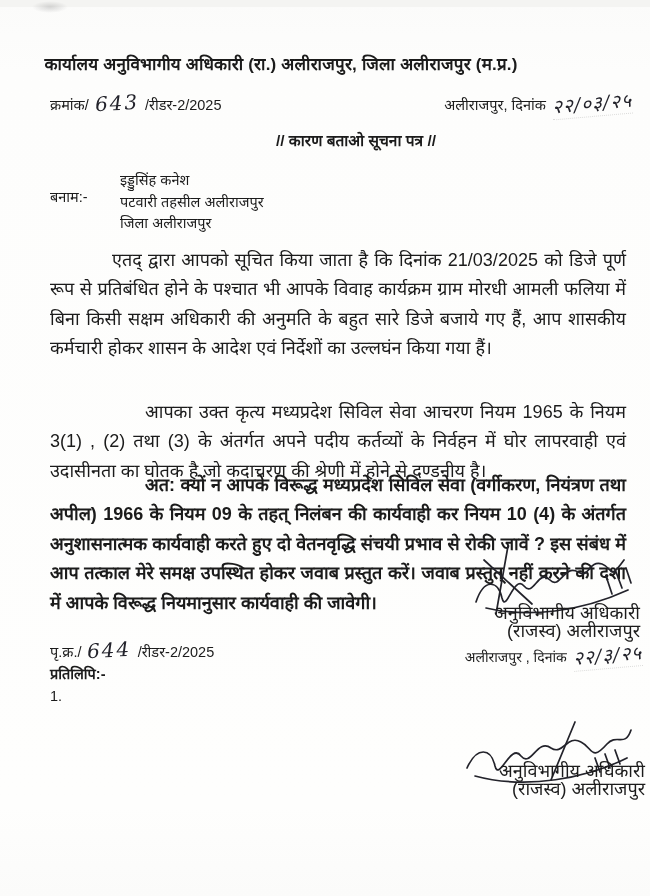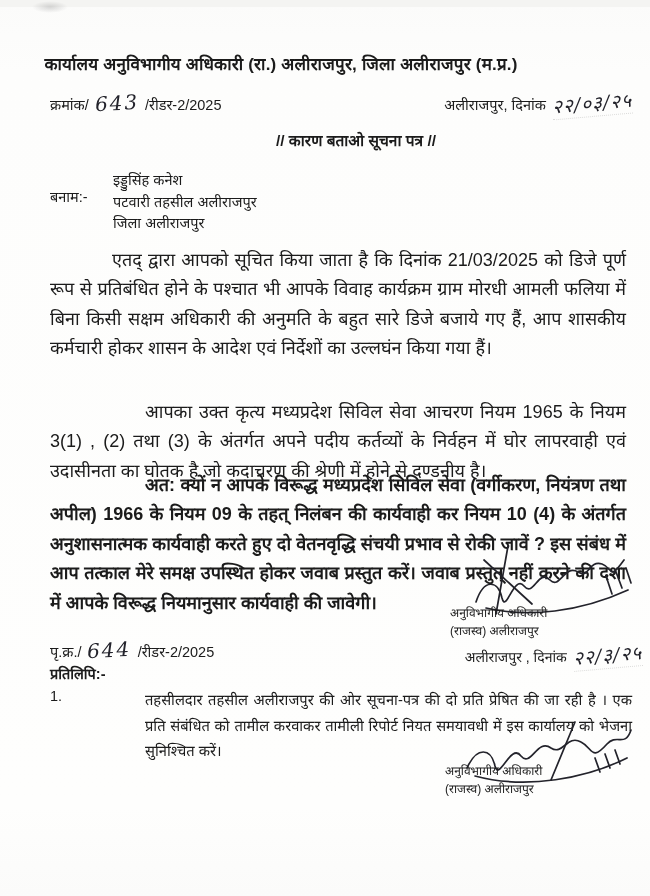--- a/index.html
+++ b/index.html
@@ -36,7 +36,7 @@
     font-weight:bold;font-size:15.5px;padding-left:31px;
   }
   .addressee-label{position:absolute;left:50px;top:186px;font-size:14.5px;}
-  .addressee{position:absolute;left:113px;top:170px;font-size:14.5px;line-height:21.5px;}
+  .addressee{position:absolute;left:120px;top:170px;font-size:14.5px;line-height:21.5px;}
   .para{
     position:absolute;left:50px;width:576px;font-size:18px;line-height:29.4px;
     text-align:justify;

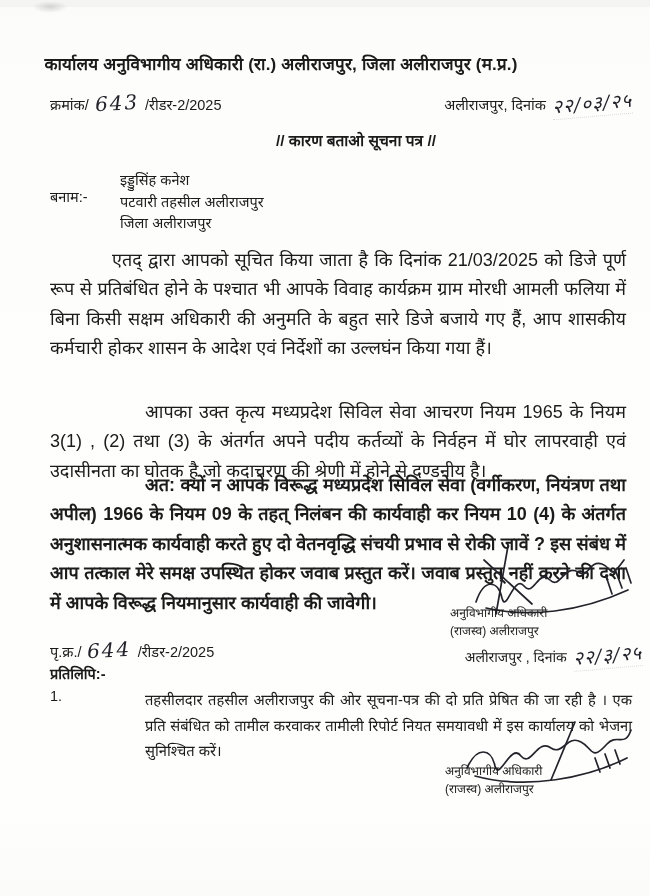--- a/index.html
+++ b/index.html
@@ -47,7 +47,7 @@
   .sig-svg{position:absolute;}
   .sig1-svg{left:458px;top:544px;}
   .sig2-svg{left:455px;top:720px;}
-  .sig-text{position:absolute;text-align:left;font-size:12px;line-height:18px;}
+  .sig-text{position:absolute;text-align:right;font-size:18px;line-height:18px;}
   .sig1-text{left:450px;top:604px;width:190px;}
   .sig2-text{left:445px;top:762px;width:200px;}
   .sig1-date-row{position:absolute;left:380px;top:642px;width:262px;text-align:right;font-size:14px;white-space:nowrap;}

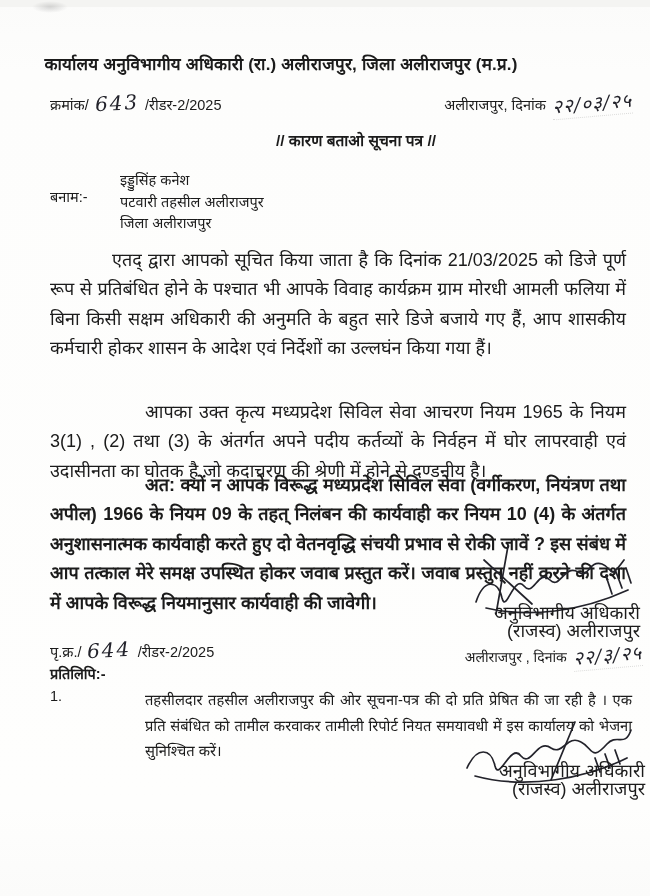--- a/index.html
+++ b/index.html
@@ -113,7 +113,6 @@
   </div>
   <div class="copy-label">प्रतिलिपि:-</div>
   <div class="copy-item-num">1.</div>
-  <div class="copy-item-text">तहसीलदार तहसील अलीराजपुर की ओर सूचना-पत्र की दो प्रति प्रेषित की जा रही है । एक प्रति संबंधित को तामील करवाकर तामीली रिपोर्ट नियत समयावधी में इस कार्यालय को भेजना सुनिश्चित करें।</div>
 
   <svg class="sig-svg sig2-svg scribble" width="182" height="66" viewBox="0 0 182 66">
     <path d="M120,2 L96,60"></path>

